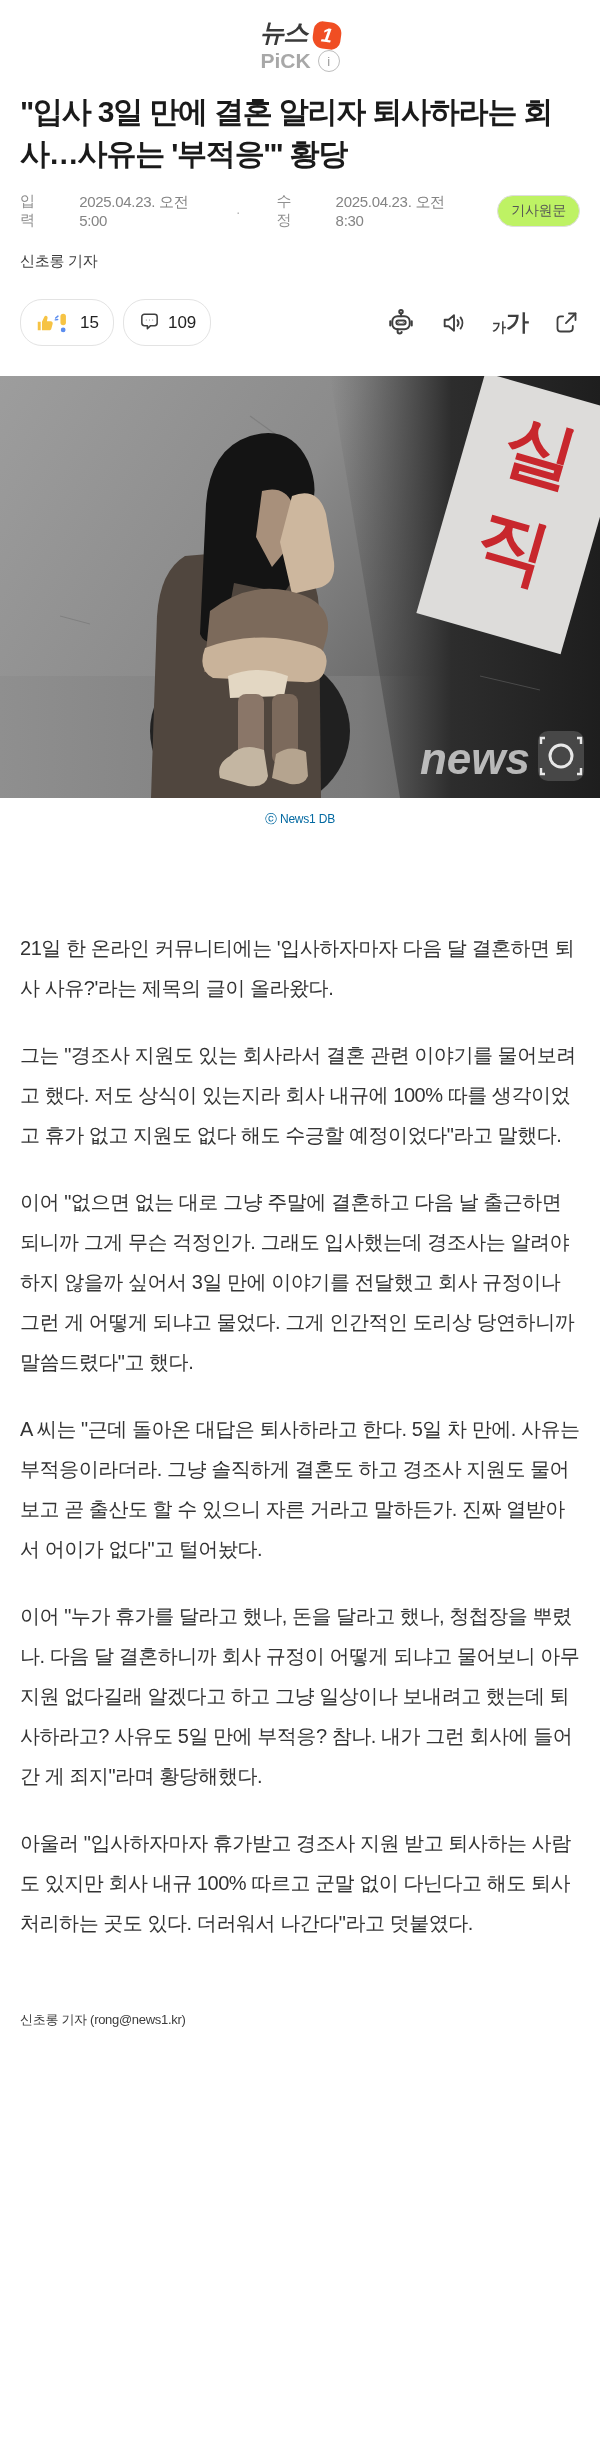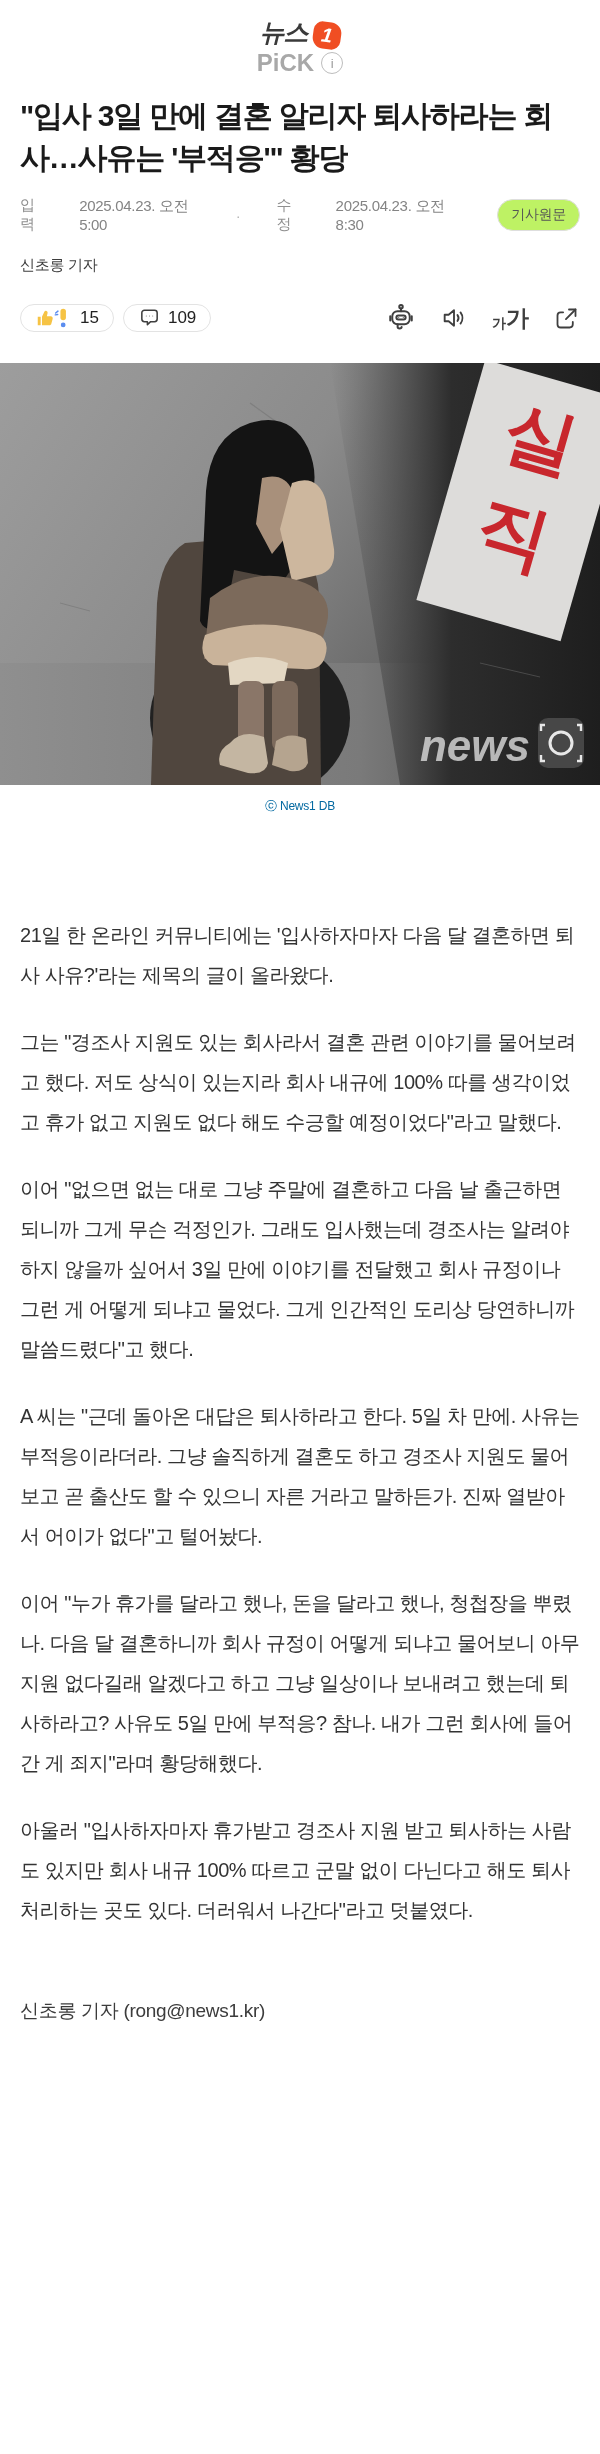--- a/index.html
+++ b/index.html
@@ -20,7 +20,7 @@
     width:28px; height:27px; background:#f04e23; color:#fff; font-weight:800; font-style:italic;
     font-size:20px; border-radius:9px 11px 9px 11px; transform:rotate(8deg); margin-left:2px; }
   .pick { display:flex; align-items:center; gap:7px; }
-  .pick-label { font-size:24px; font-weight:800; color:#a8a8a8; letter-spacing:0; }
+  .pick-label { font-size:21px; font-weight:800; color:#a8a8a8; letter-spacing:0; }
   .info-circle { width:22px; height:22px; border:1.5px solid #bdbdbd; border-radius:50%;
     display:flex; align-items:center; justify-content:center; font-size:13px; color:#9a9a9a; cursor:pointer; }
 

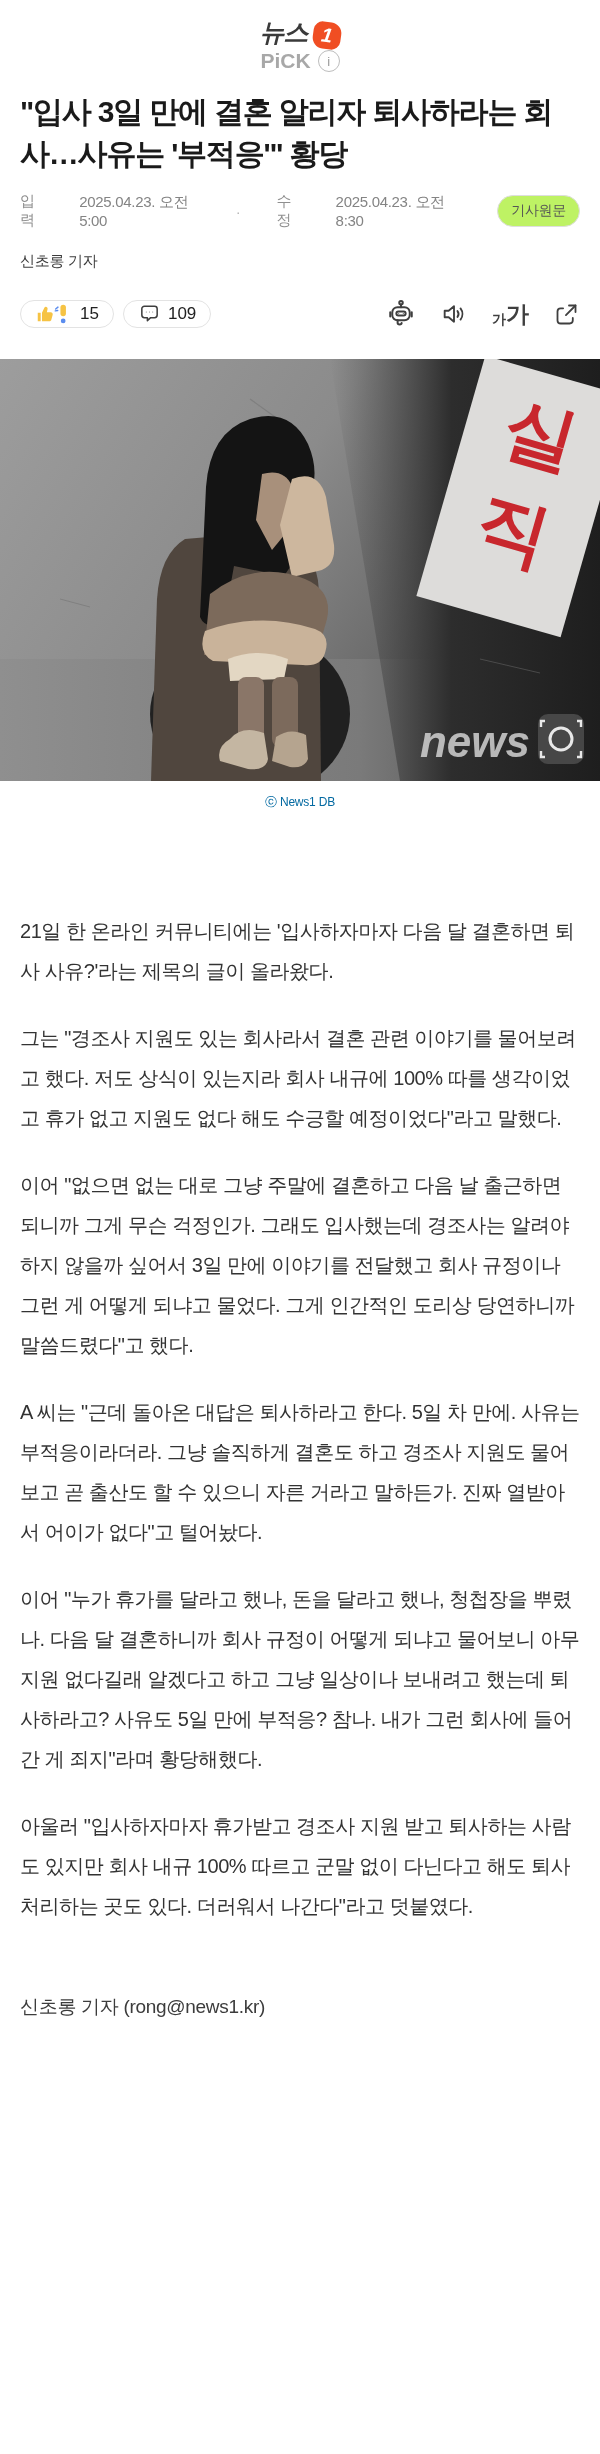--- a/index.html
+++ b/index.html
@@ -38,7 +38,7 @@
   .actions { margin-top:28px; display:flex; align-items:center; justify-content:space-between; }
   .pill-group { display:flex; gap:9px; }
   .pill { display:flex; align-items:center; gap:7px; border:1px solid #e3e3e3; border-radius:22px;
-    background:#fff; padding:7px 14px; height:28px; cursor:pointer; font-family:inherit; }
+    background:#fff; padding:7px 14px; height:47px; cursor:pointer; font-family:inherit; }
   .pill .cnt { font-size:17px; color:#222; }
   .emoji-stack { display:flex; align-items:center; }
   .emoji-stack svg { display:block; }

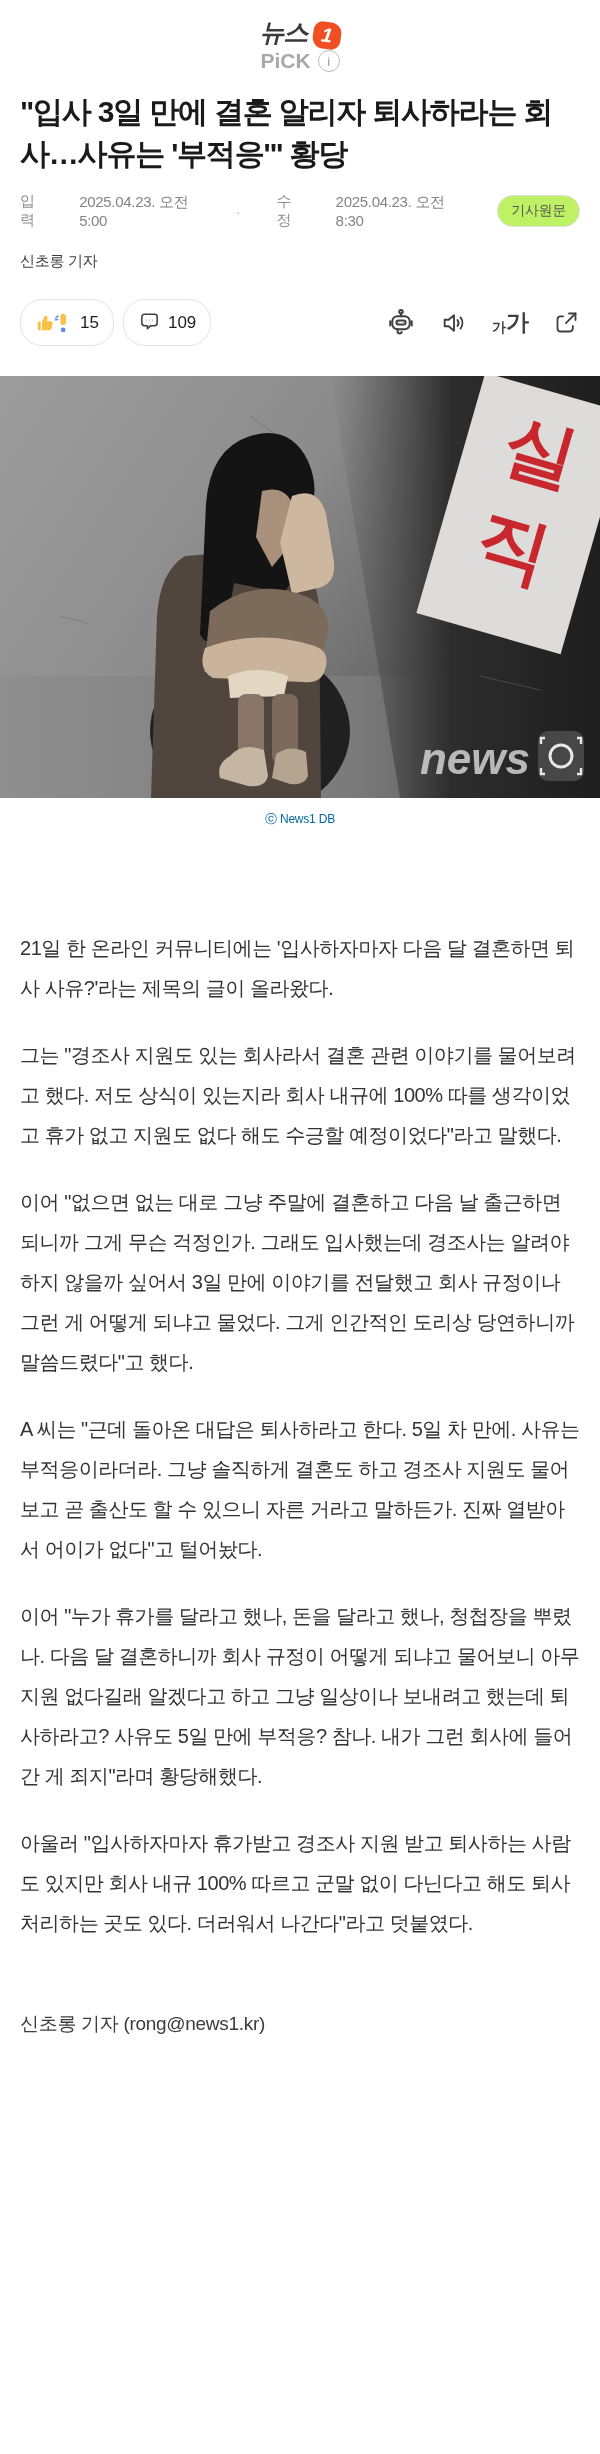--- a/index.html
+++ b/index.html
@@ -58,7 +58,7 @@
   .para { font-size:20px; line-height:40px; color:#333; letter-spacing:-0.45px;
     word-break:break-all; margin-bottom:27px; }
   .para:last-child { margin-bottom:0; }
-  .footer-line { margin-top:68px; font-size:19px; color:#3c3c3c; letter-spacing:-0.3px; padding-bottom:24px; }
+  .footer-line { margin-top:68px; font-size:13px; color:#3c3c3c; letter-spacing:-0.3px; padding-bottom:24px; }
 
   svg.icn { stroke:#3f3f3f; fill:none; stroke-width:1.6; stroke-linecap:round; stroke-linejoin:round; }
 </style>

